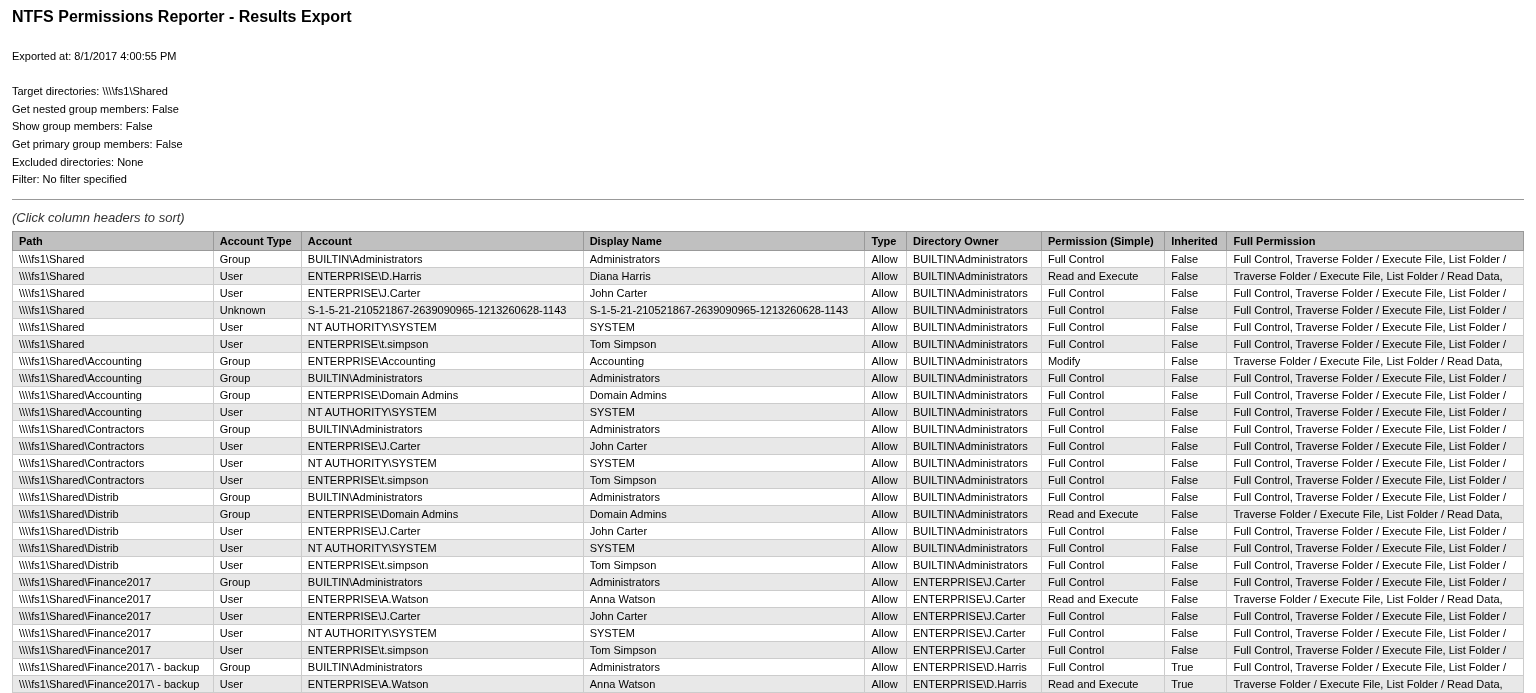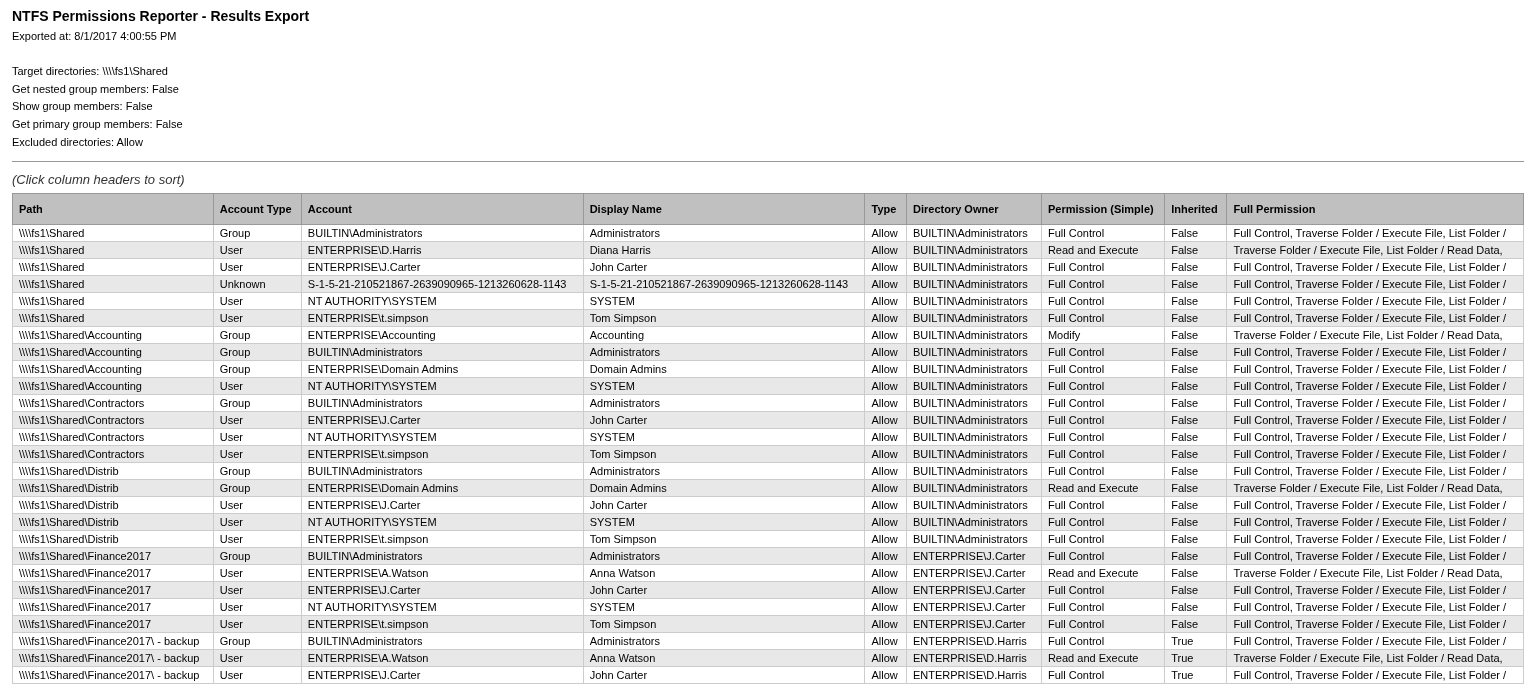--- a/index.html
+++ b/index.html
@@ -11,9 +11,9 @@
       padding: 8px 12px;
     }
     h1 {
-      font-size: 14px;
+      font-size: 16px;
       font-weight: bold;
-      margin-bottom: 4px;
+      margin-bottom: 22px;
     }
     .meta-section {
       margin-bottom: 10px;

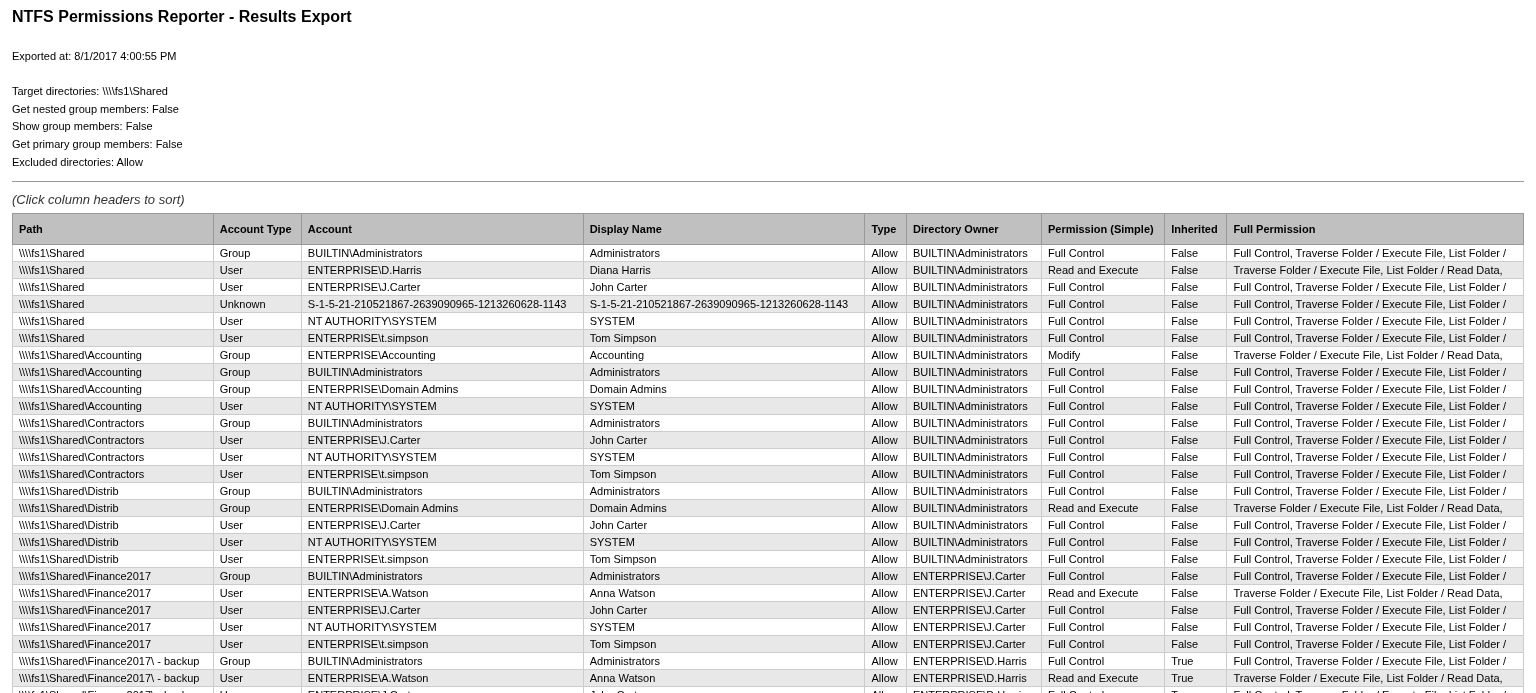--- a/index.html
+++ b/index.html
@@ -82,7 +82,7 @@
   <div>Get nested group members: False</div>
   <div>Show group members: False</div>
   <div>Get primary group members: False</div>
-  <div>Excluded directories: Allow</div>
+  <div>Excluded directories: None</div>
 </div>
 
 <hr>

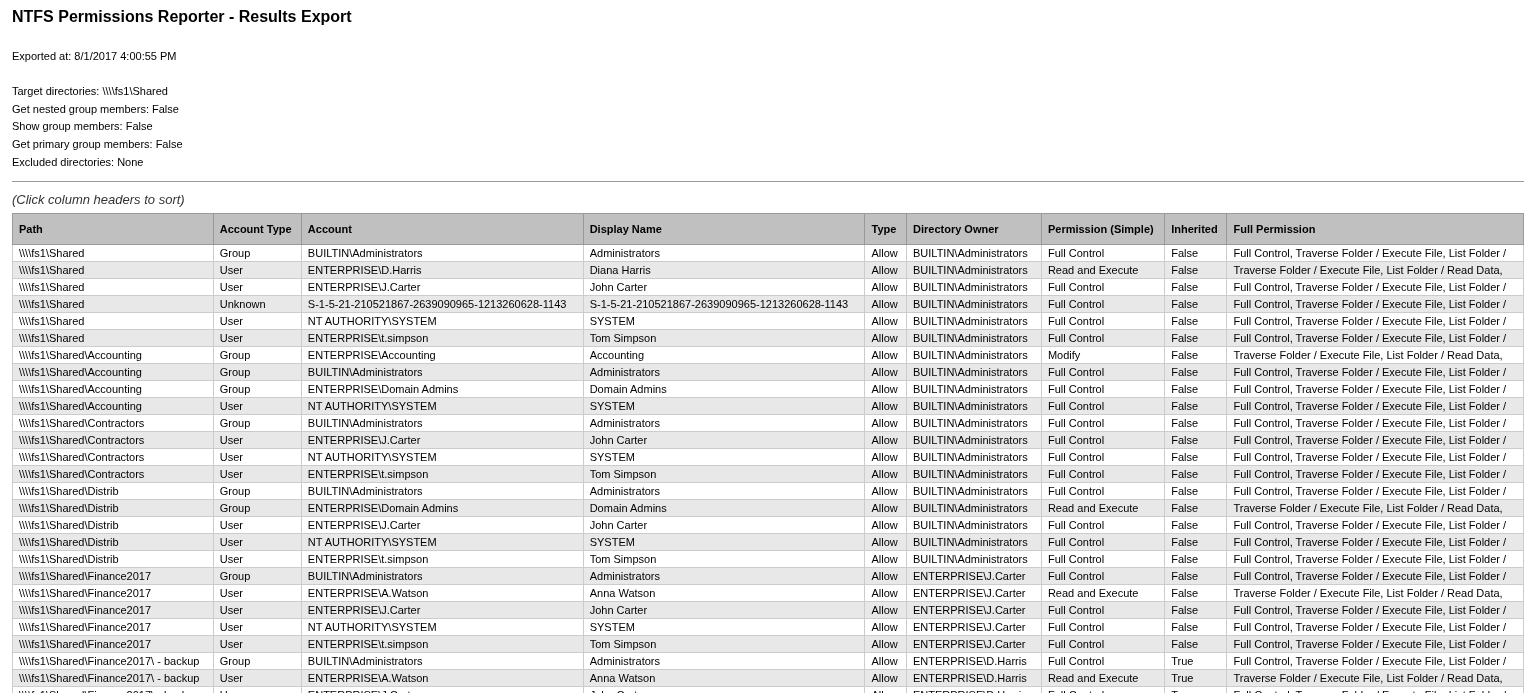--- a/index.html
+++ b/index.html
@@ -83,6 +83,7 @@
   <div>Show group members: False</div>
   <div>Get primary group members: False</div>
   <div>Excluded directories: None</div>
+  <div>Filter: No filter specified</div>
 </div>
 
 <hr>

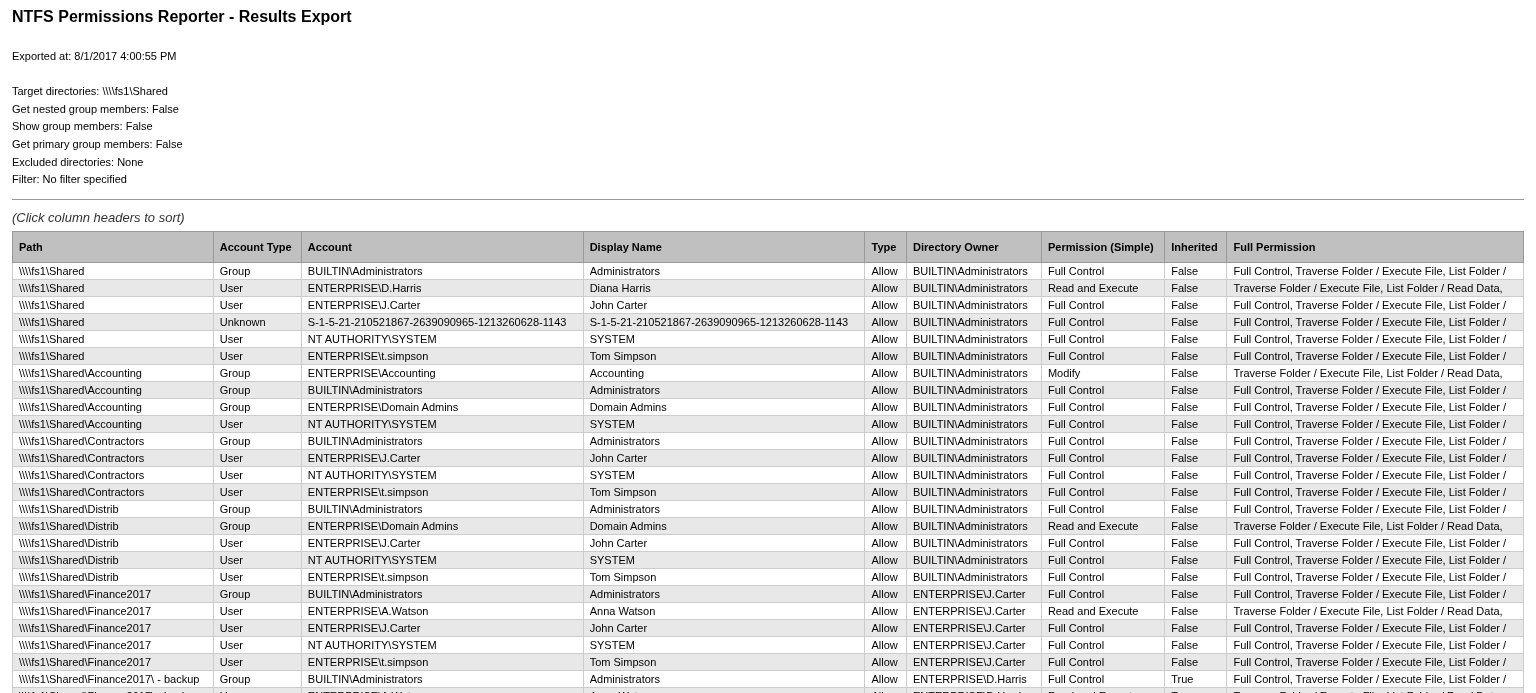--- a/index.html
+++ b/index.html
@@ -39,7 +39,7 @@
       background: #c0c0c0;
     }
     thead th {
-      padding: 9px 6px;
+      padding: 3px 6px;
       text-align: left;
       font-weight: bold;
       border: 1px solid #999;

